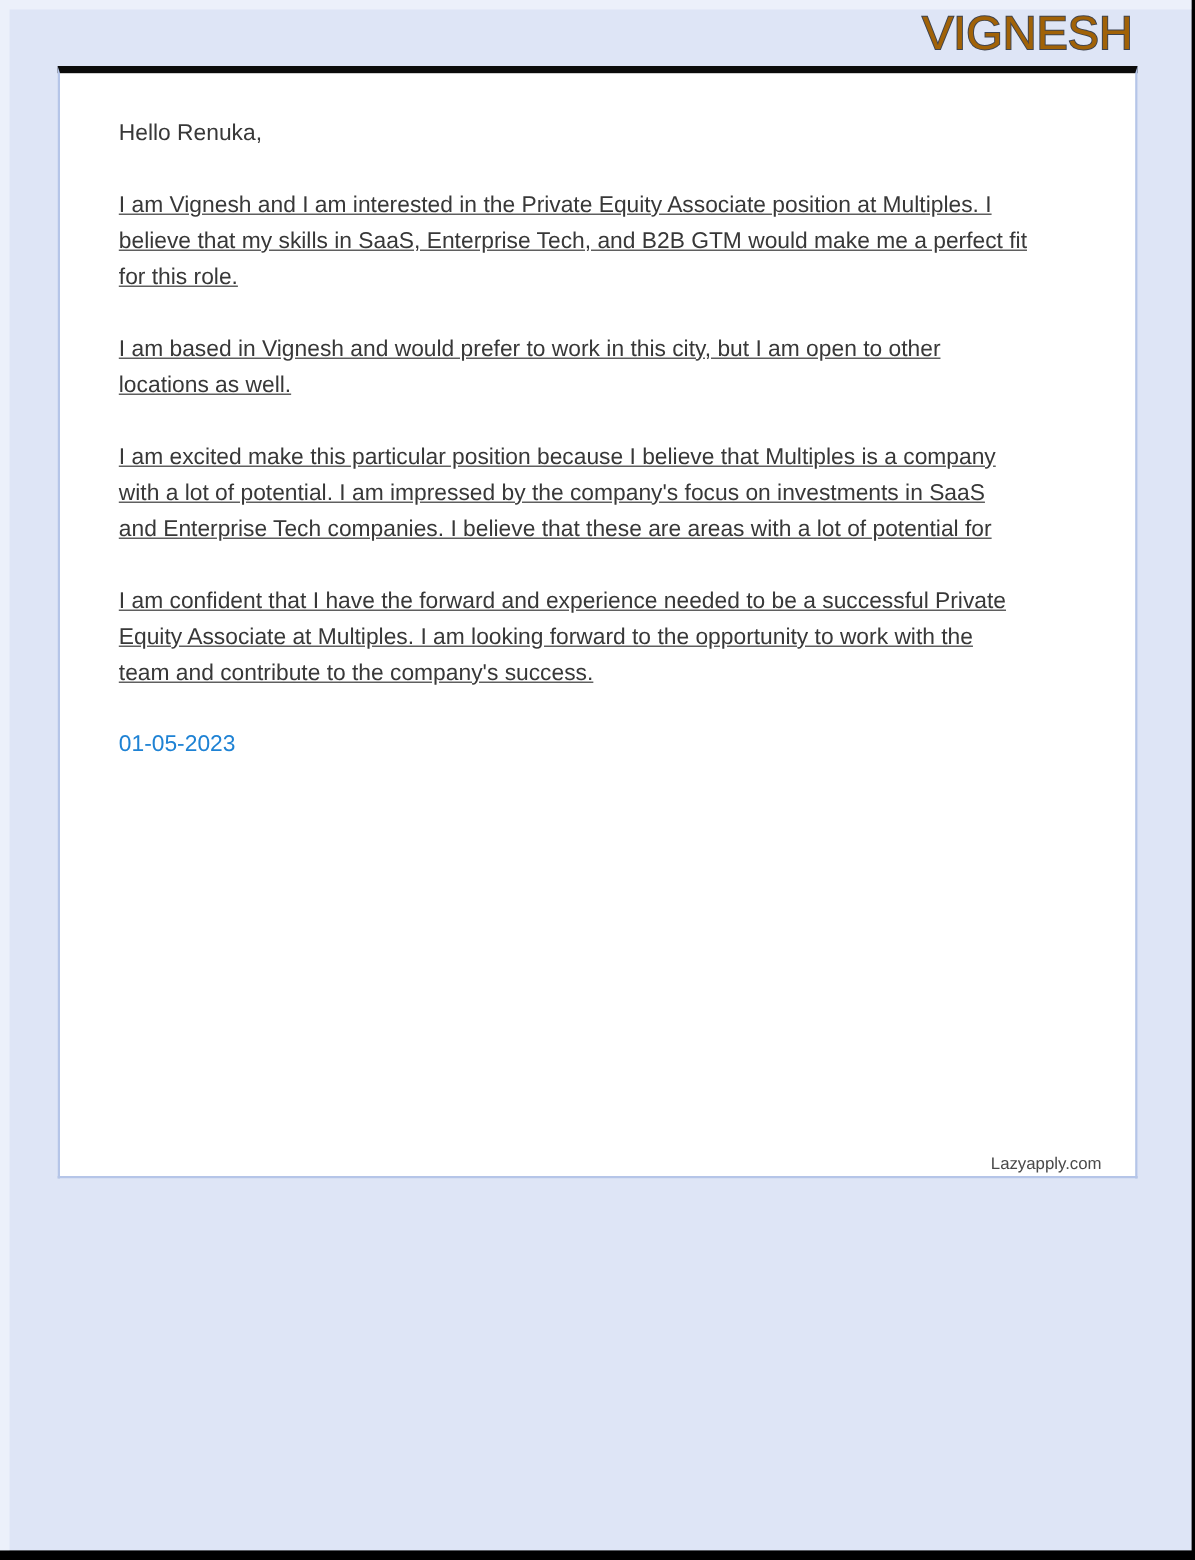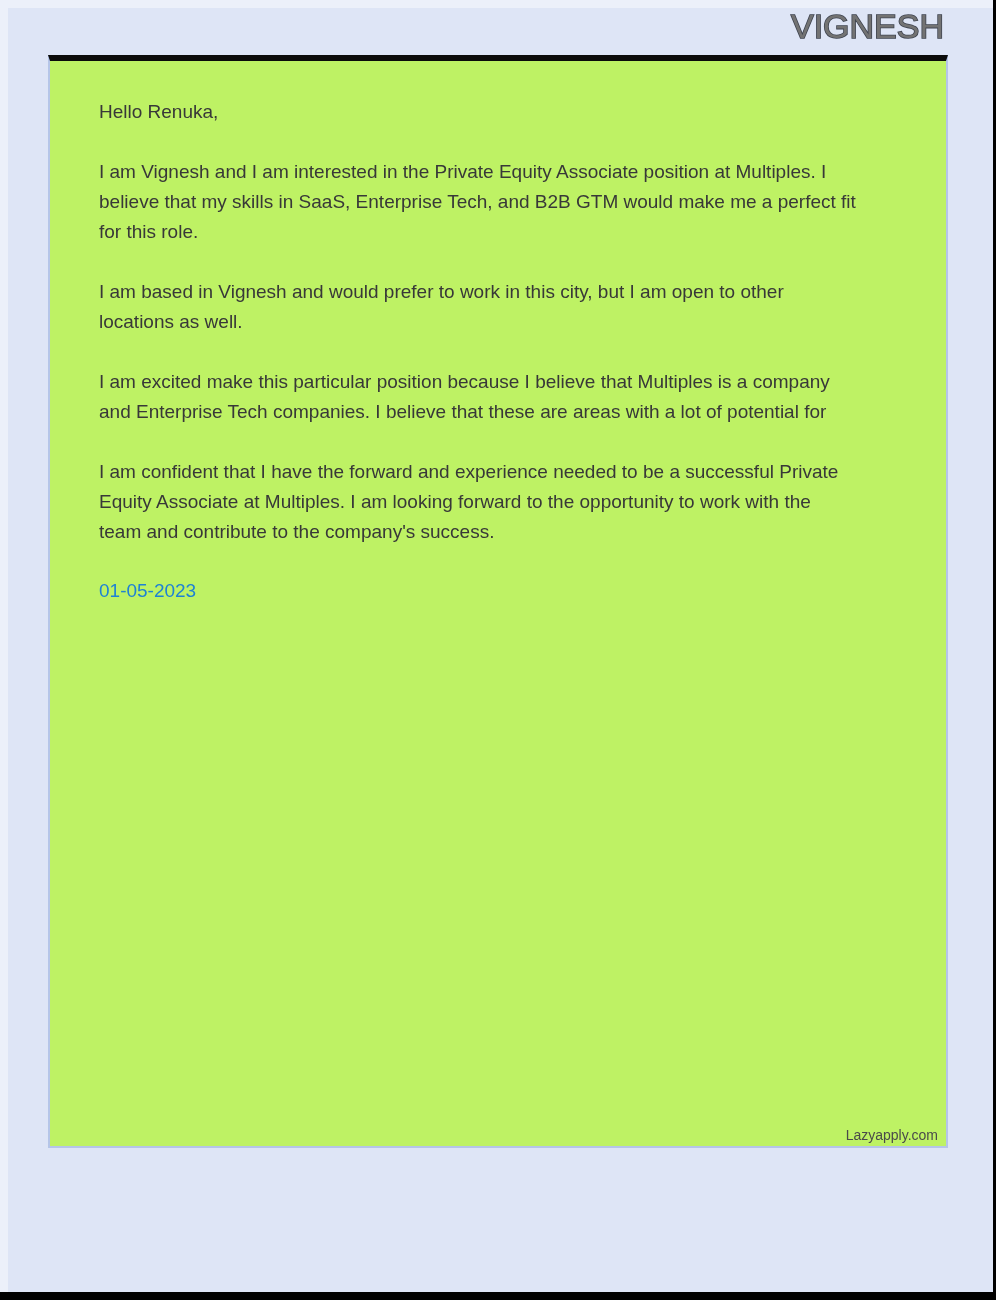--- a/index.html
+++ b/index.html
@@ -34,11 +34,11 @@
     position: absolute;
     top: 9px;
     right: 49px;
-    font-size: 34px;
+    font-size: 39px;
     font-weight: 500;
     letter-spacing: 0px;
     line-height: 1;
-    color: #737373;
+    color: #a16207;
     -webkit-text-stroke: 1.6px #3f4450;
     paint-order: stroke fill;
   }

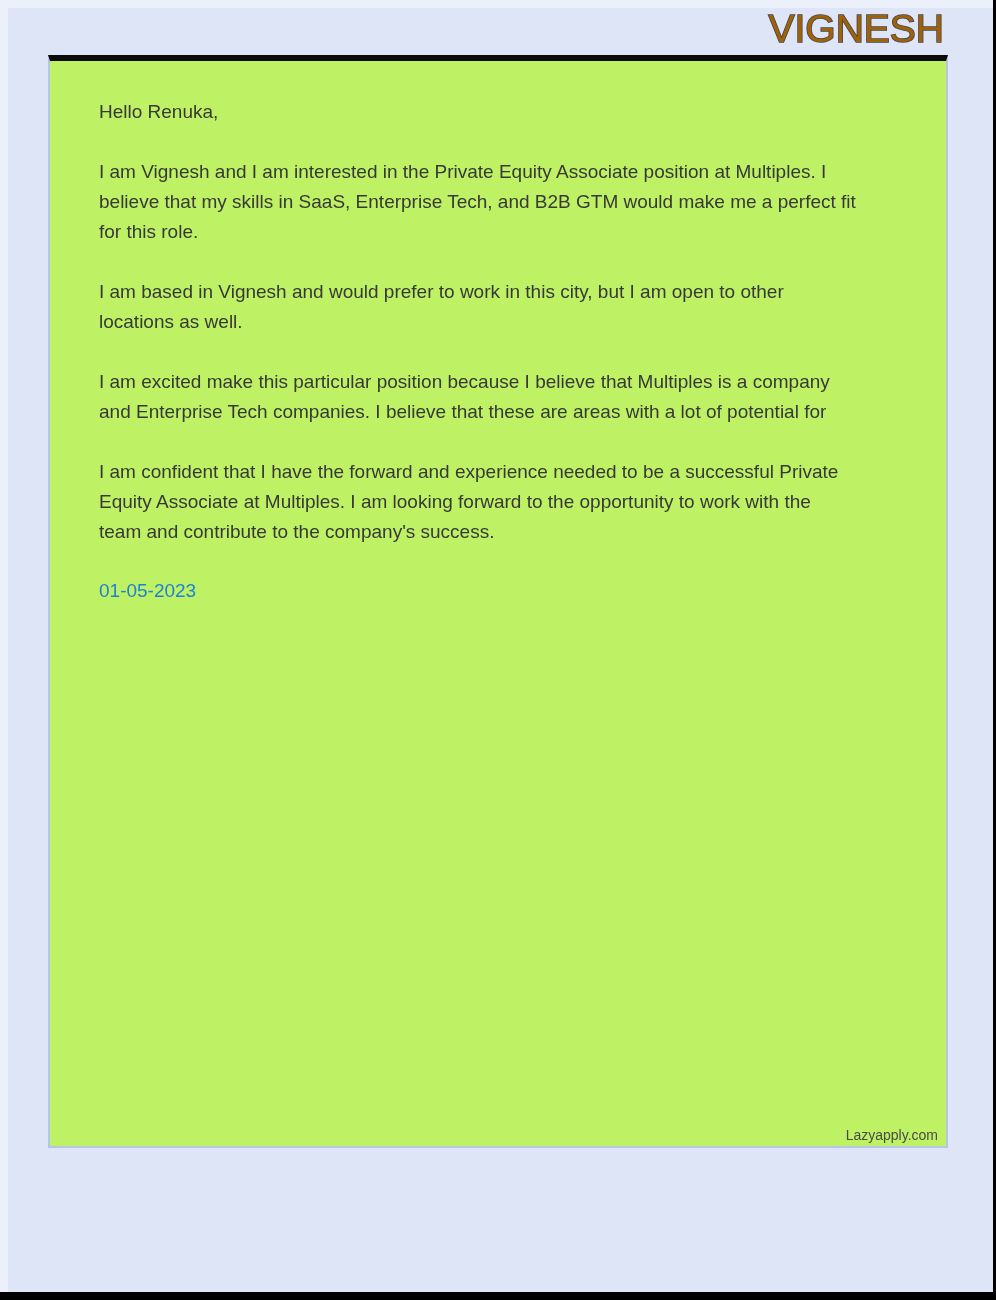--- a/index.html
+++ b/index.html
@@ -47,9 +47,9 @@
     left: 48px;
     top: 55px;
     width: 900px;
-    height: 1093px;
+    height: 927px;
     box-sizing: border-box;
-    background: #bef264;
+    background: #ffffff;
     border-top: 6px solid #0b0b0b;
     border-left: 2px solid #b5c5e8;
     border-right: 2px solid #b5c5e8;

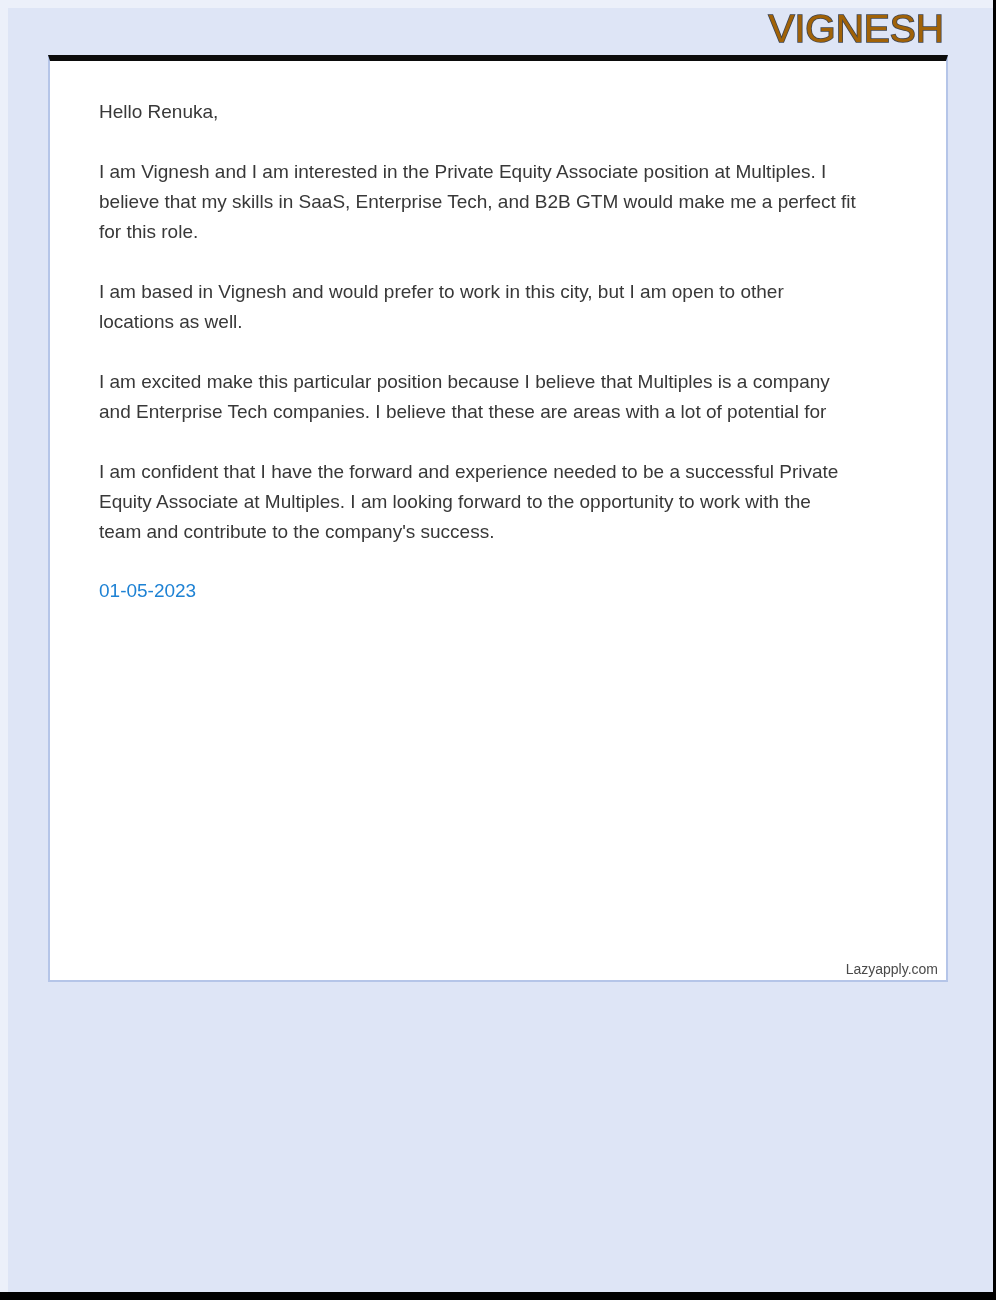--- a/index.html
+++ b/index.html
@@ -69,6 +69,7 @@
   }
   .paragraph-line {
     white-space: nowrap;
+    text-decoration: underline;
   }
   .date {
     margin-top: 29px;

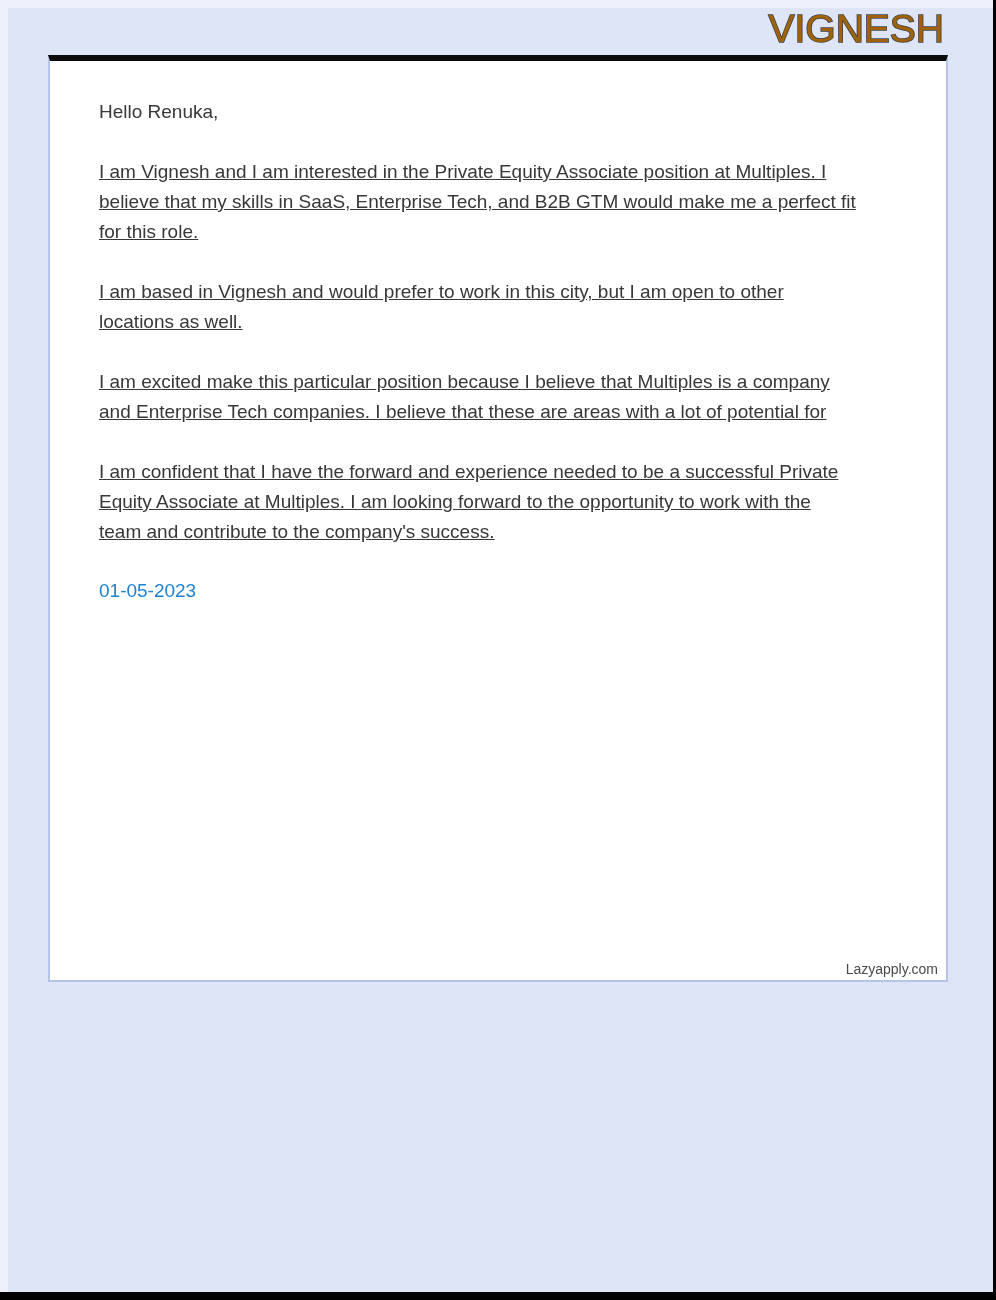--- a/index.html
+++ b/index.html
@@ -109,6 +109,7 @@
           </div>
           <div class="paragraph">
             <div class="paragraph-line">I am excited make this particular position because I believe that Multiples is a company</div>
+            <div class="paragraph-line">with a lot of potential. I am impressed by the company's focus on investments in SaaS</div>
             <div class="paragraph-line">and Enterprise Tech companies. I believe that these are areas with a lot of potential for</div>
           </div>
           <div class="paragraph">

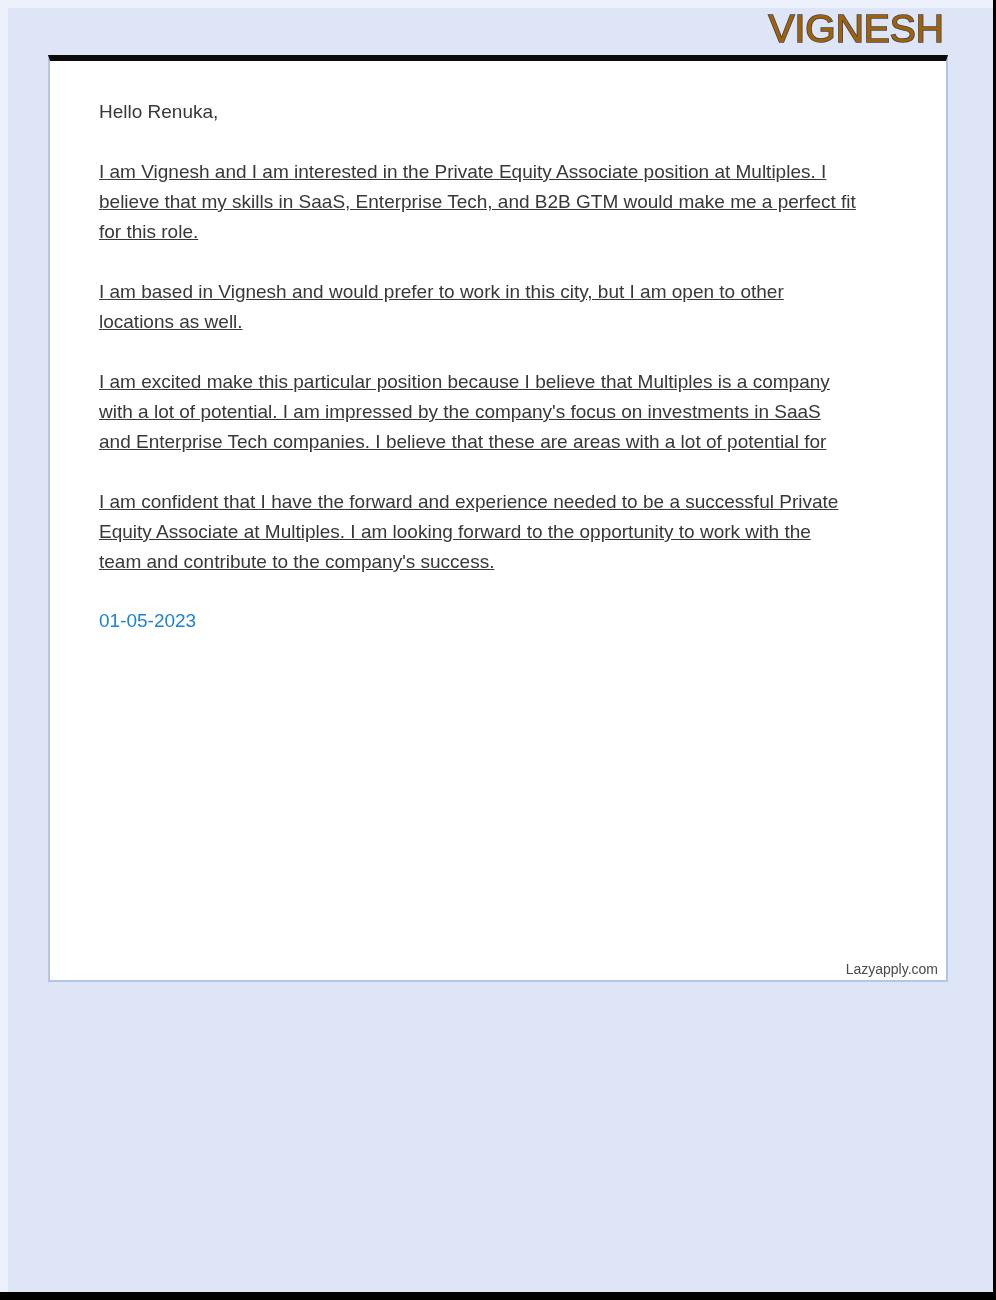--- a/index.html
+++ b/index.html
@@ -78,7 +78,7 @@
   }
   .footer-brand {
     position: absolute;
-    right: 8px;
+    right: 28px;
     bottom: 3px;
     font-size: 14px;
     color: #4a4a4a;

